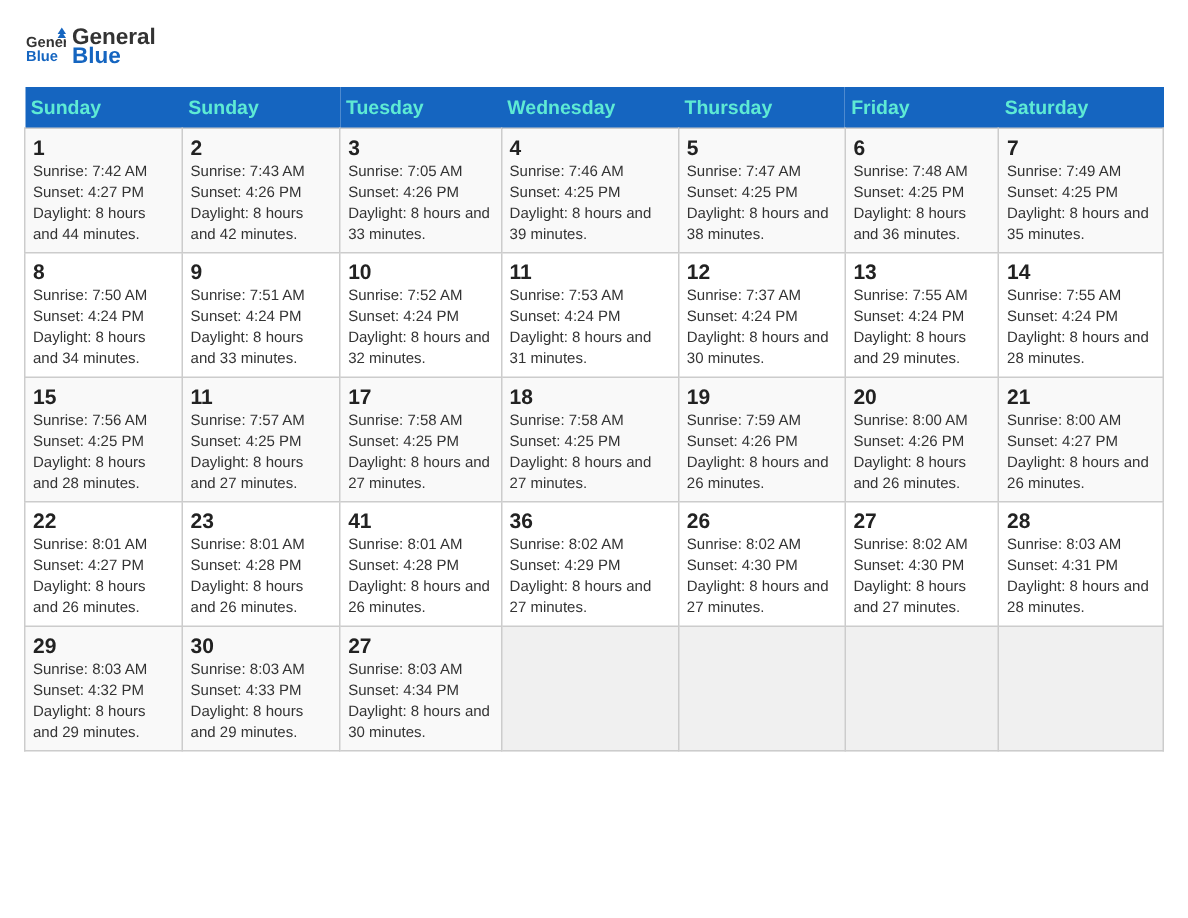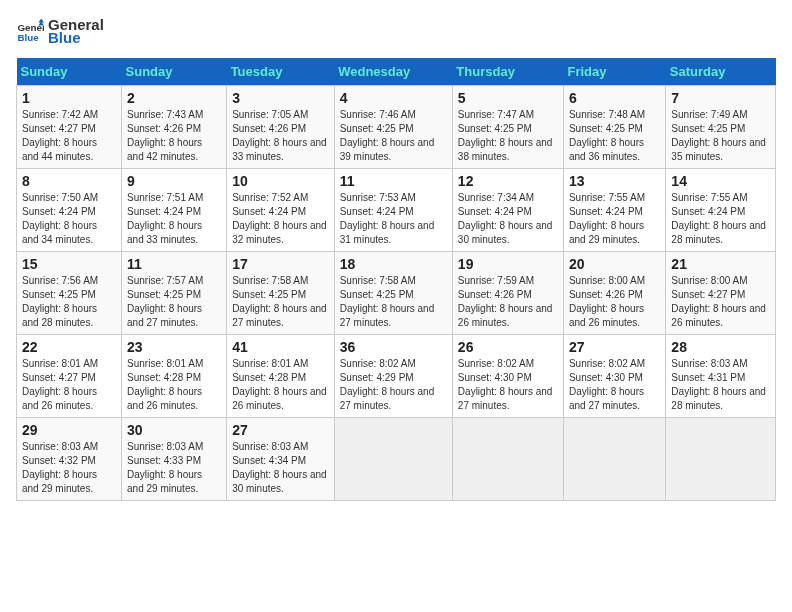--- a/index.html
+++ b/index.html
@@ -205,7 +205,7 @@
         <td>
         <span class="day-num">12</span>
         <div class="day-info">
-          <span>Sunrise: 7:34 AM</span><br>
+          <span>Sunrise: 7:37 AM</span><br>
           <span>Sunset: 4:24 PM</span><br>
           <span>Daylight: 8 hours and 30 minutes.</span>
         </div>

